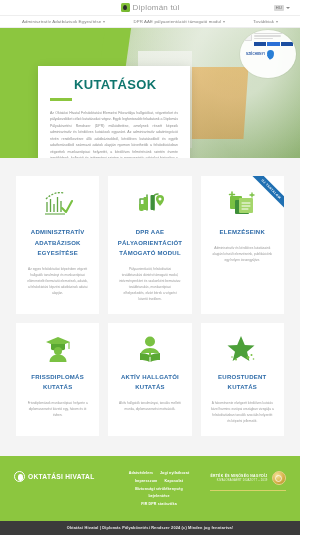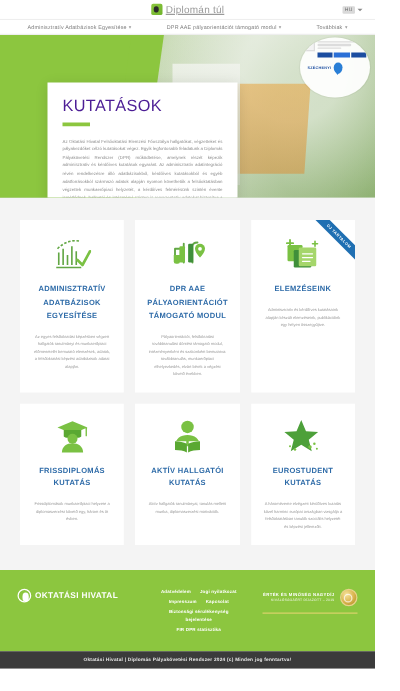--- a/index.html
+++ b/index.html
@@ -38,7 +38,7 @@
     background: #2b2b2b;
   }
   .brand-text {
-    font-size: 8px; color: #9a9a9a; letter-spacing: .2px; white-space: nowrap; text-decoration: underline;
+    font-size: 8px; color: #9a9a9a; letter-spacing: .2px; white-space: nowrap;
   }
   .lang {
     position: absolute; right: 10px; top: 50%; transform: translateY(-50%);

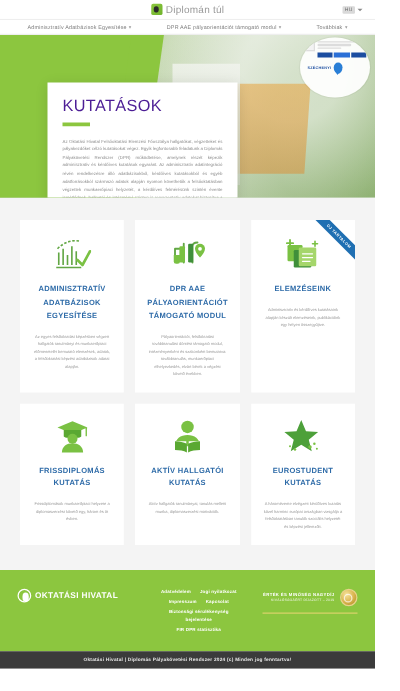--- a/index.html
+++ b/index.html
@@ -137,8 +137,8 @@
     z-index: 5;
   }
   .intro h1 {
-    font-size: 13px; font-weight: normal; color: #4c1d95;
-    letter-spacing: .3px; line-height: 1;
+    font-size: 13px; font-weight: bold; color: #0f766e;
+    letter-spacing: .3px; line-height: 1; margin-left: 24px;
   }
   .intro .rule { width: 22px; height: 3px; background: #8cc63f; margin: 7px 0 9px 0; }
   .intro p {

